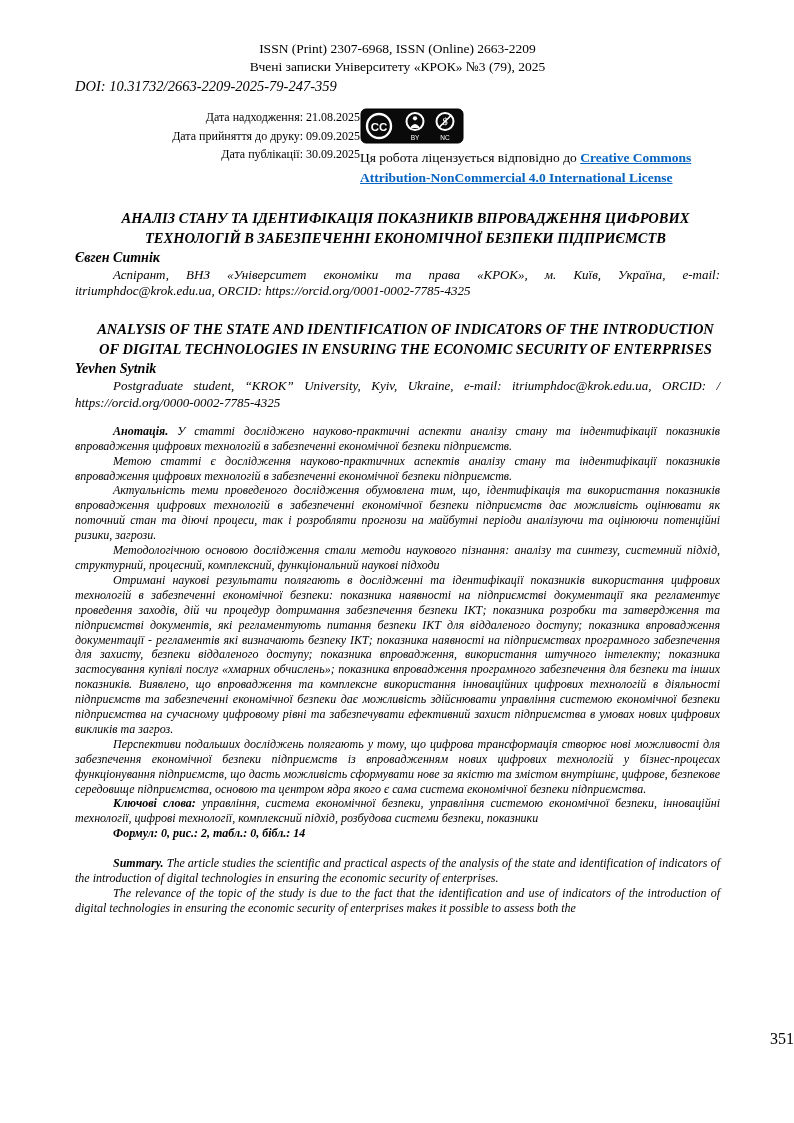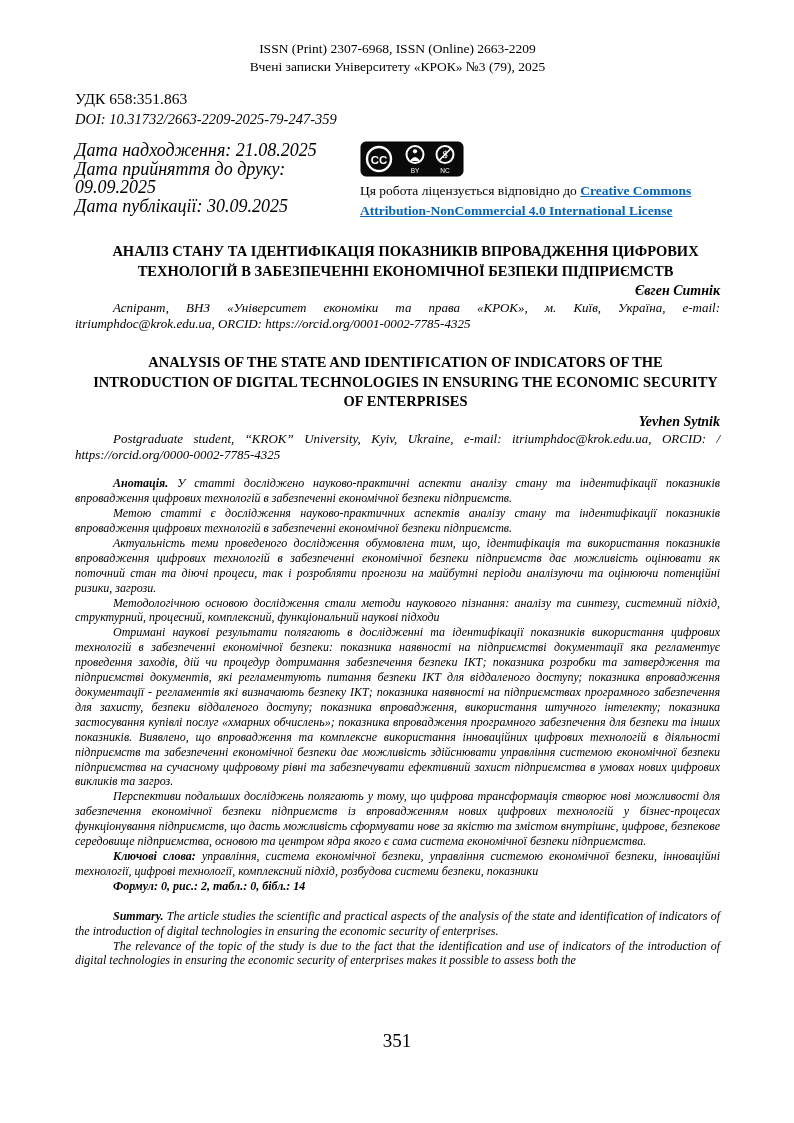--- a/index.html
+++ b/index.html
@@ -41,7 +41,6 @@
       <div>Вчені записки Університету «КРОК» №3 (79), 2025</div>
     </div>
 
-    <div class="udk">УДК 658:351.863</div>
     <div class="doi">DOI: 10.31732/2663-2209-2025-79-247-359</div>
 
     <div class="meta-row">

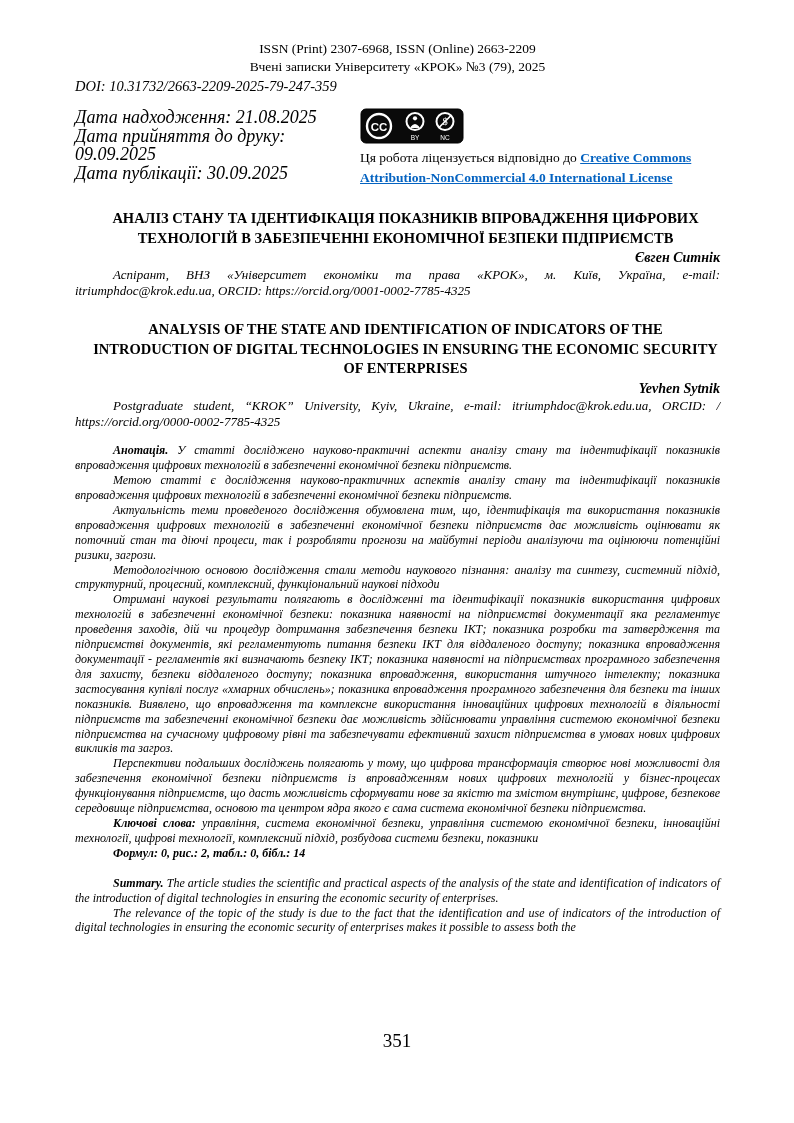--- a/index.html
+++ b/index.html
@@ -15,7 +15,7 @@
   .udk{margin-top:13px;font-size:15.5px;line-height:20px;}
   .doi{font-size:14.5px;line-height:20px;font-style:italic;}
   .meta-row{display:flex;margin-top:12px;align-items:flex-start;}
-  .dates{width:285px;flex:none;font-style:italic;font-size:18px;line-height:18.5px;}
+  .dates{width:285px;flex:none;font-size:12px;line-height:18.5px;text-align:right;}
   .license{flex:1;font-size:13.5px;line-height:19.5px;}
   .cc-badge{display:block;margin:0 0 4px 0;}
   .license-link{color:#0563C1;text-decoration:underline;cursor:pointer;}

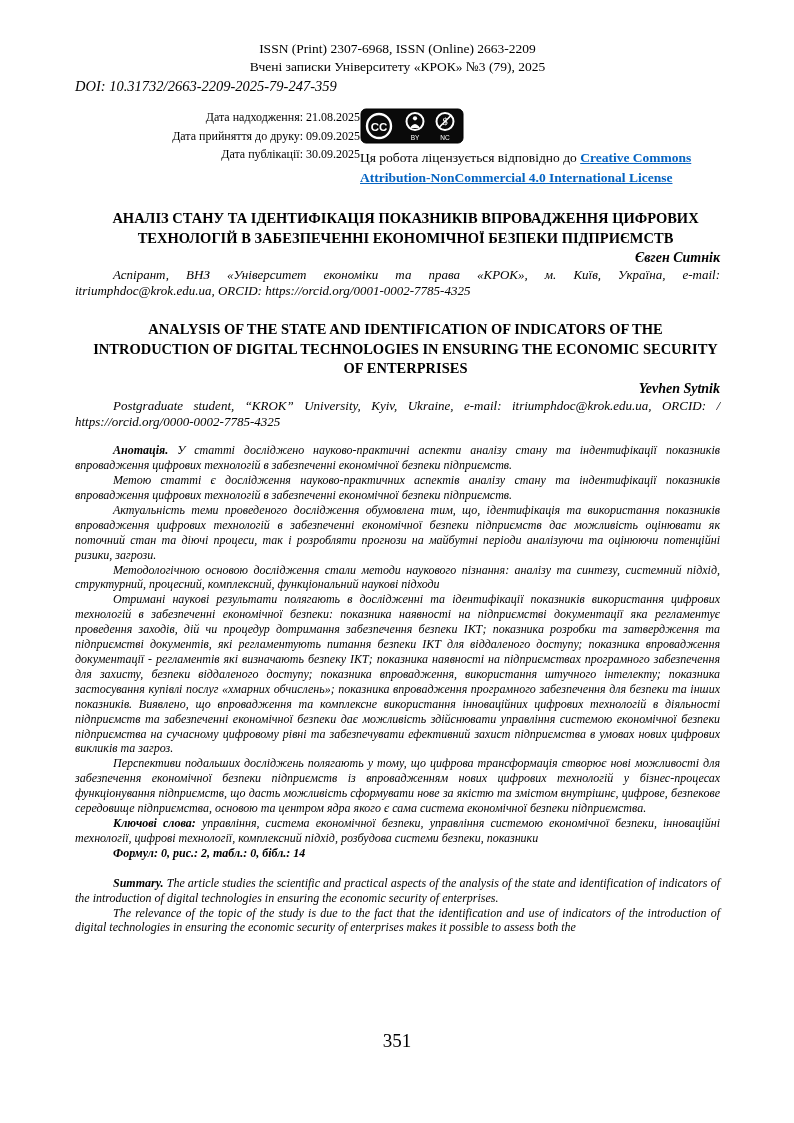--- a/index.html
+++ b/index.html
@@ -19,7 +19,7 @@
   .license{flex:1;font-size:13.5px;line-height:19.5px;}
   .cc-badge{display:block;margin:0 0 4px 0;}
   .license-link{color:#0563C1;text-decoration:underline;cursor:pointer;}
-  .title{margin:22px 0 0 16px;text-align:center;font-weight:bold;font-size:14.5px;line-height:19.5px;}
+  .title{margin:22px 0 0 16px;text-align:center;font-weight:bold;font-size:14.5px;line-height:19.5px;font-style:italic;}
   .title-en{margin-top:21px;}
   .author{margin-top:1px;text-align:right;font-weight:bold;font-style:italic;font-size:14px;line-height:18px;}
   .affil{font-style:italic;font-size:13px;line-height:16.2px;text-align:justify;text-indent:38px;}

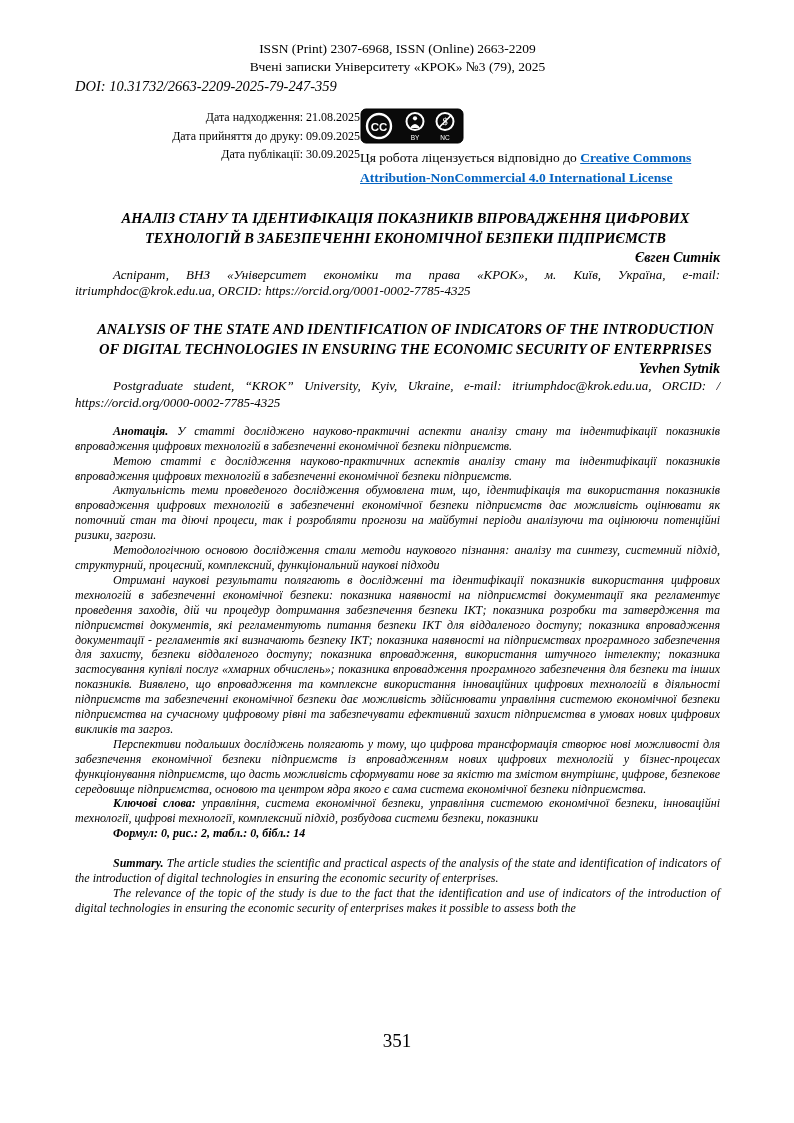--- a/index.html
+++ b/index.html
@@ -21,7 +21,7 @@
   .license-link{color:#0563C1;text-decoration:underline;cursor:pointer;}
   .title{margin:22px 0 0 16px;text-align:center;font-weight:bold;font-size:14.5px;line-height:19.5px;font-style:italic;}
   .title-en{margin-top:21px;}
-  .author{margin-top:1px;text-align:right;font-weight:bold;font-style:italic;font-size:14px;line-height:18px;}
+  .author{margin-top:1px;text-align:left;font-weight:bold;font-style:italic;font-size:14px;line-height:18px;}
   .affil{font-style:italic;font-size:13px;line-height:16.2px;text-align:justify;text-indent:38px;}
   .abstract{margin-top:13px;font-style:italic;font-size:12px;line-height:14.9px;text-align:justify;}
   .abstract p{margin:0;text-indent:38px;}

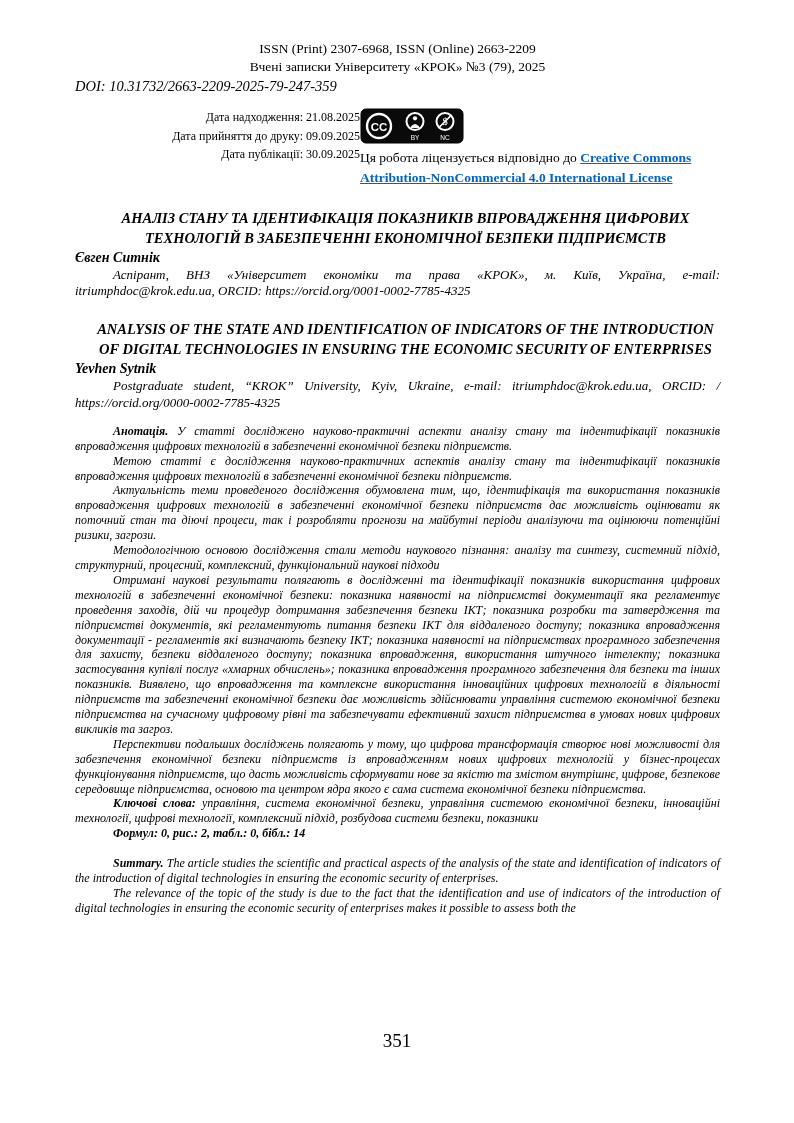--- a/index.html
+++ b/index.html
@@ -28,7 +28,7 @@
   .lead{font-weight:bold;}
   .formulas{font-weight:bold;}
   .summary-start{margin-top:15px !important;}
-  .page-number{position:absolute;top:1030px;left:0;width:100%;text-align:center;font-size:19px;}
+  .page-number{position:absolute;top:1030px;left:0;width:100%;text-align:right;font-size:16px;}
 </style>
 </head>
 <body>

